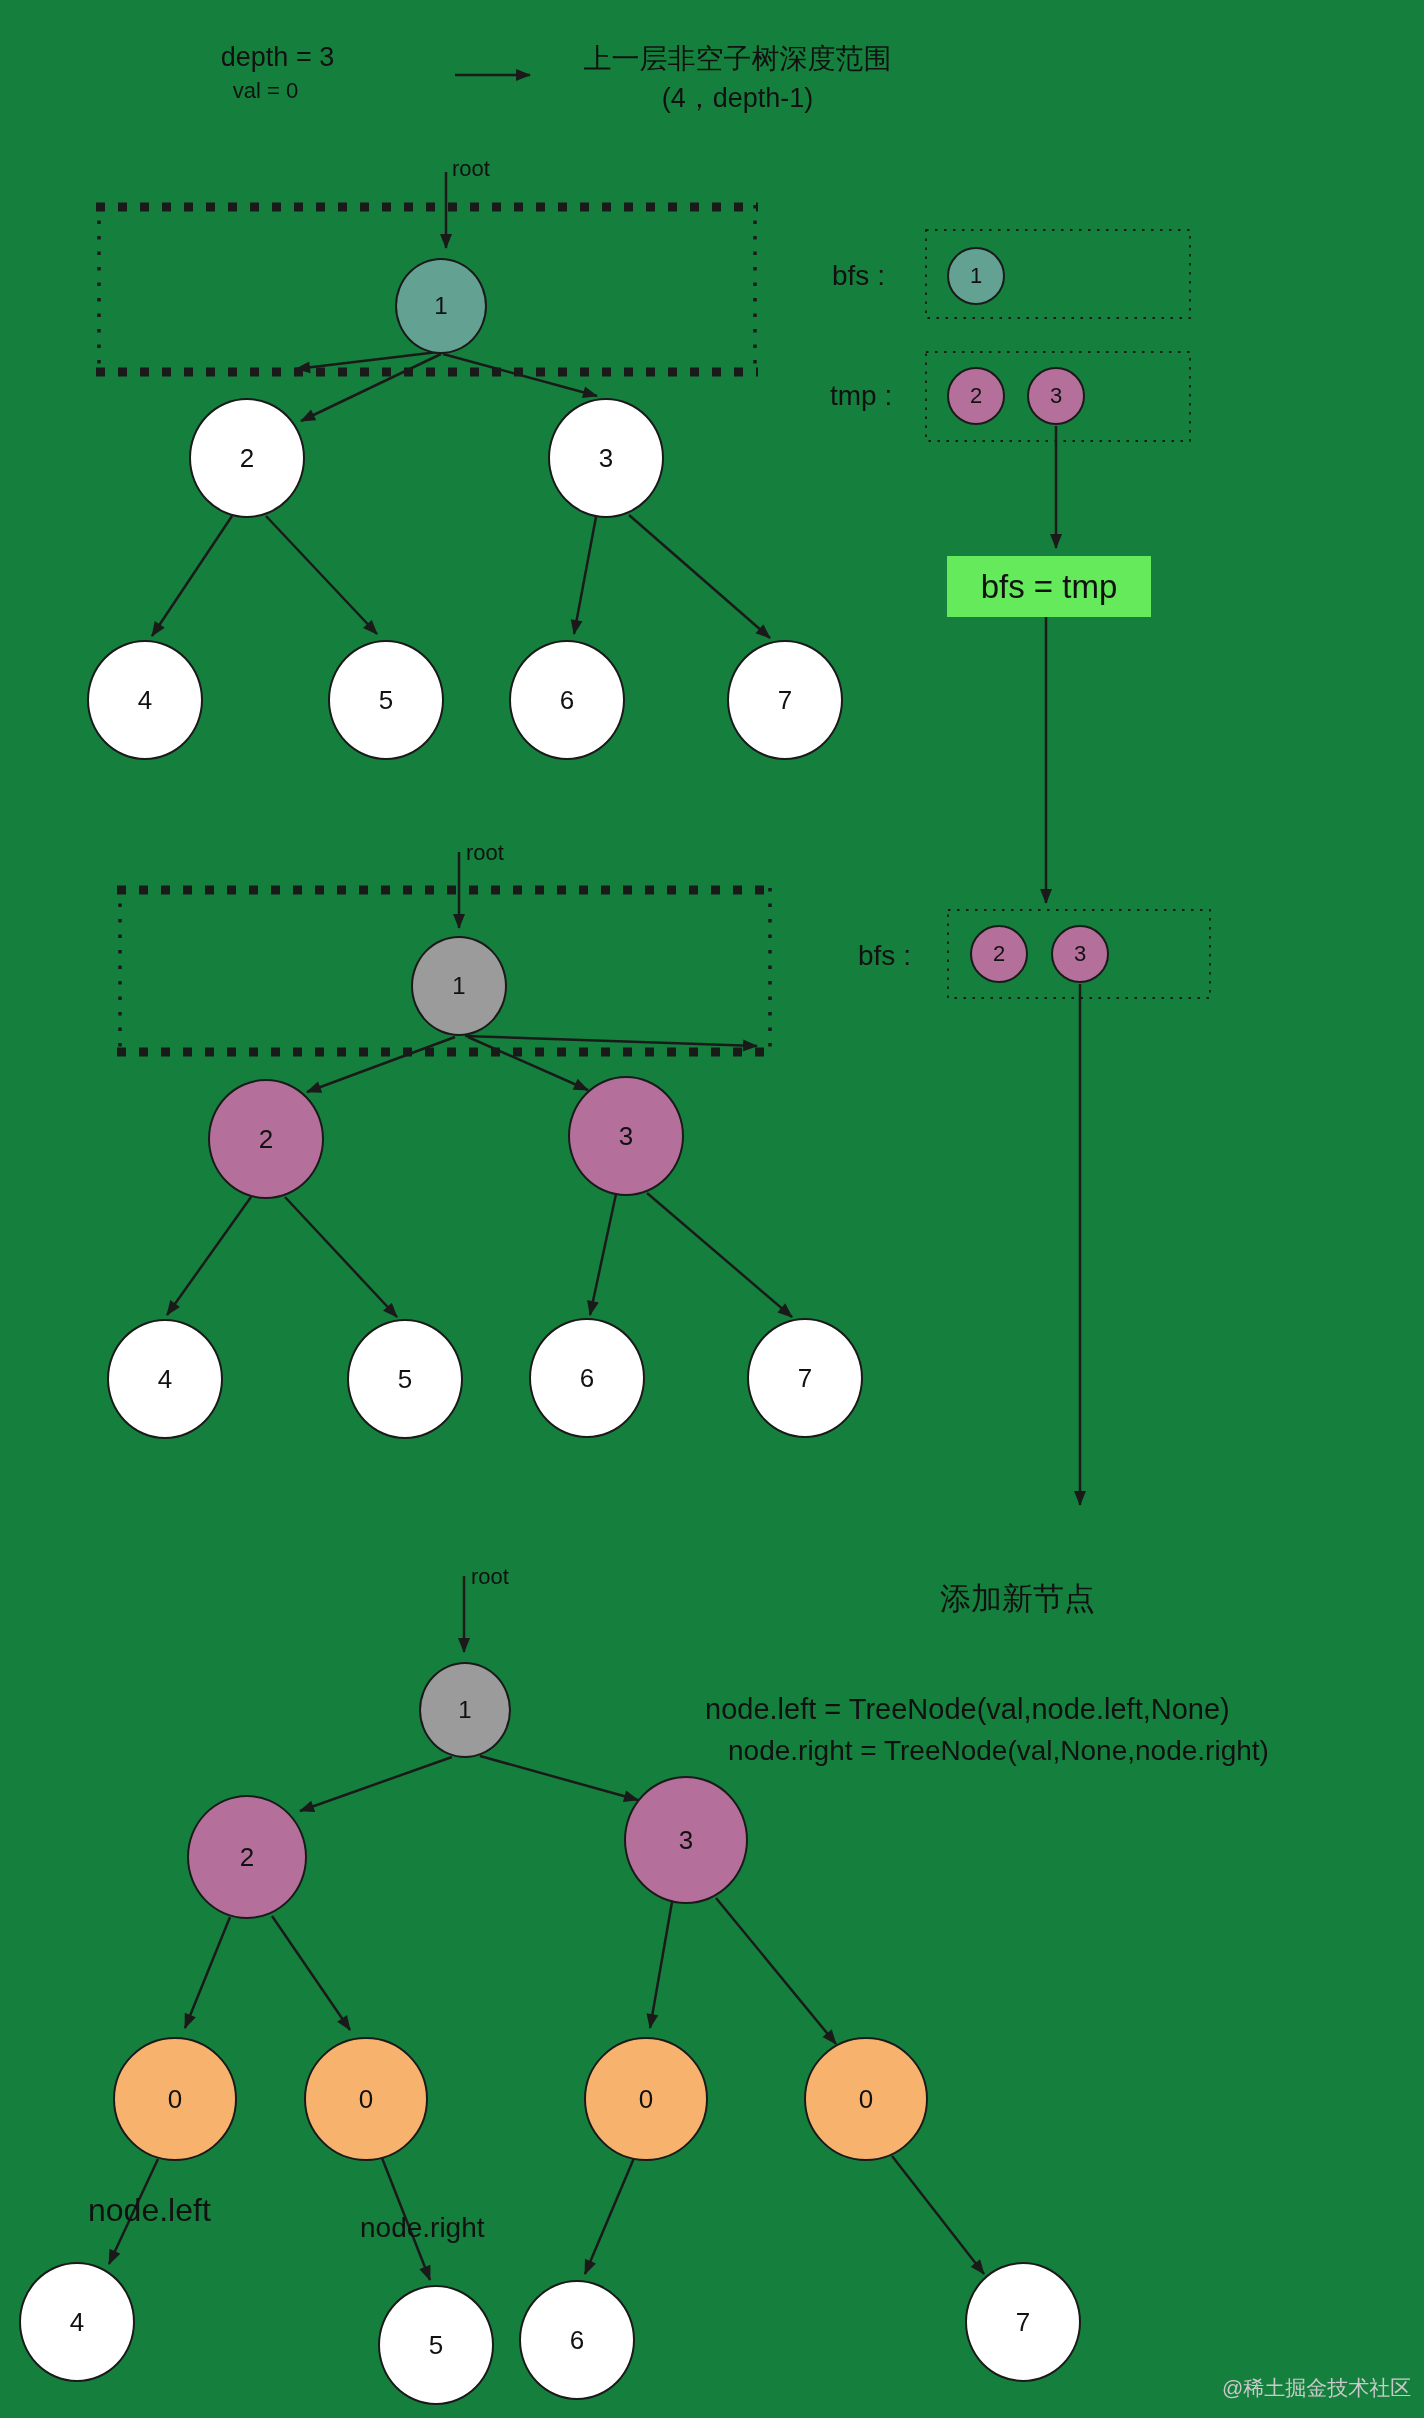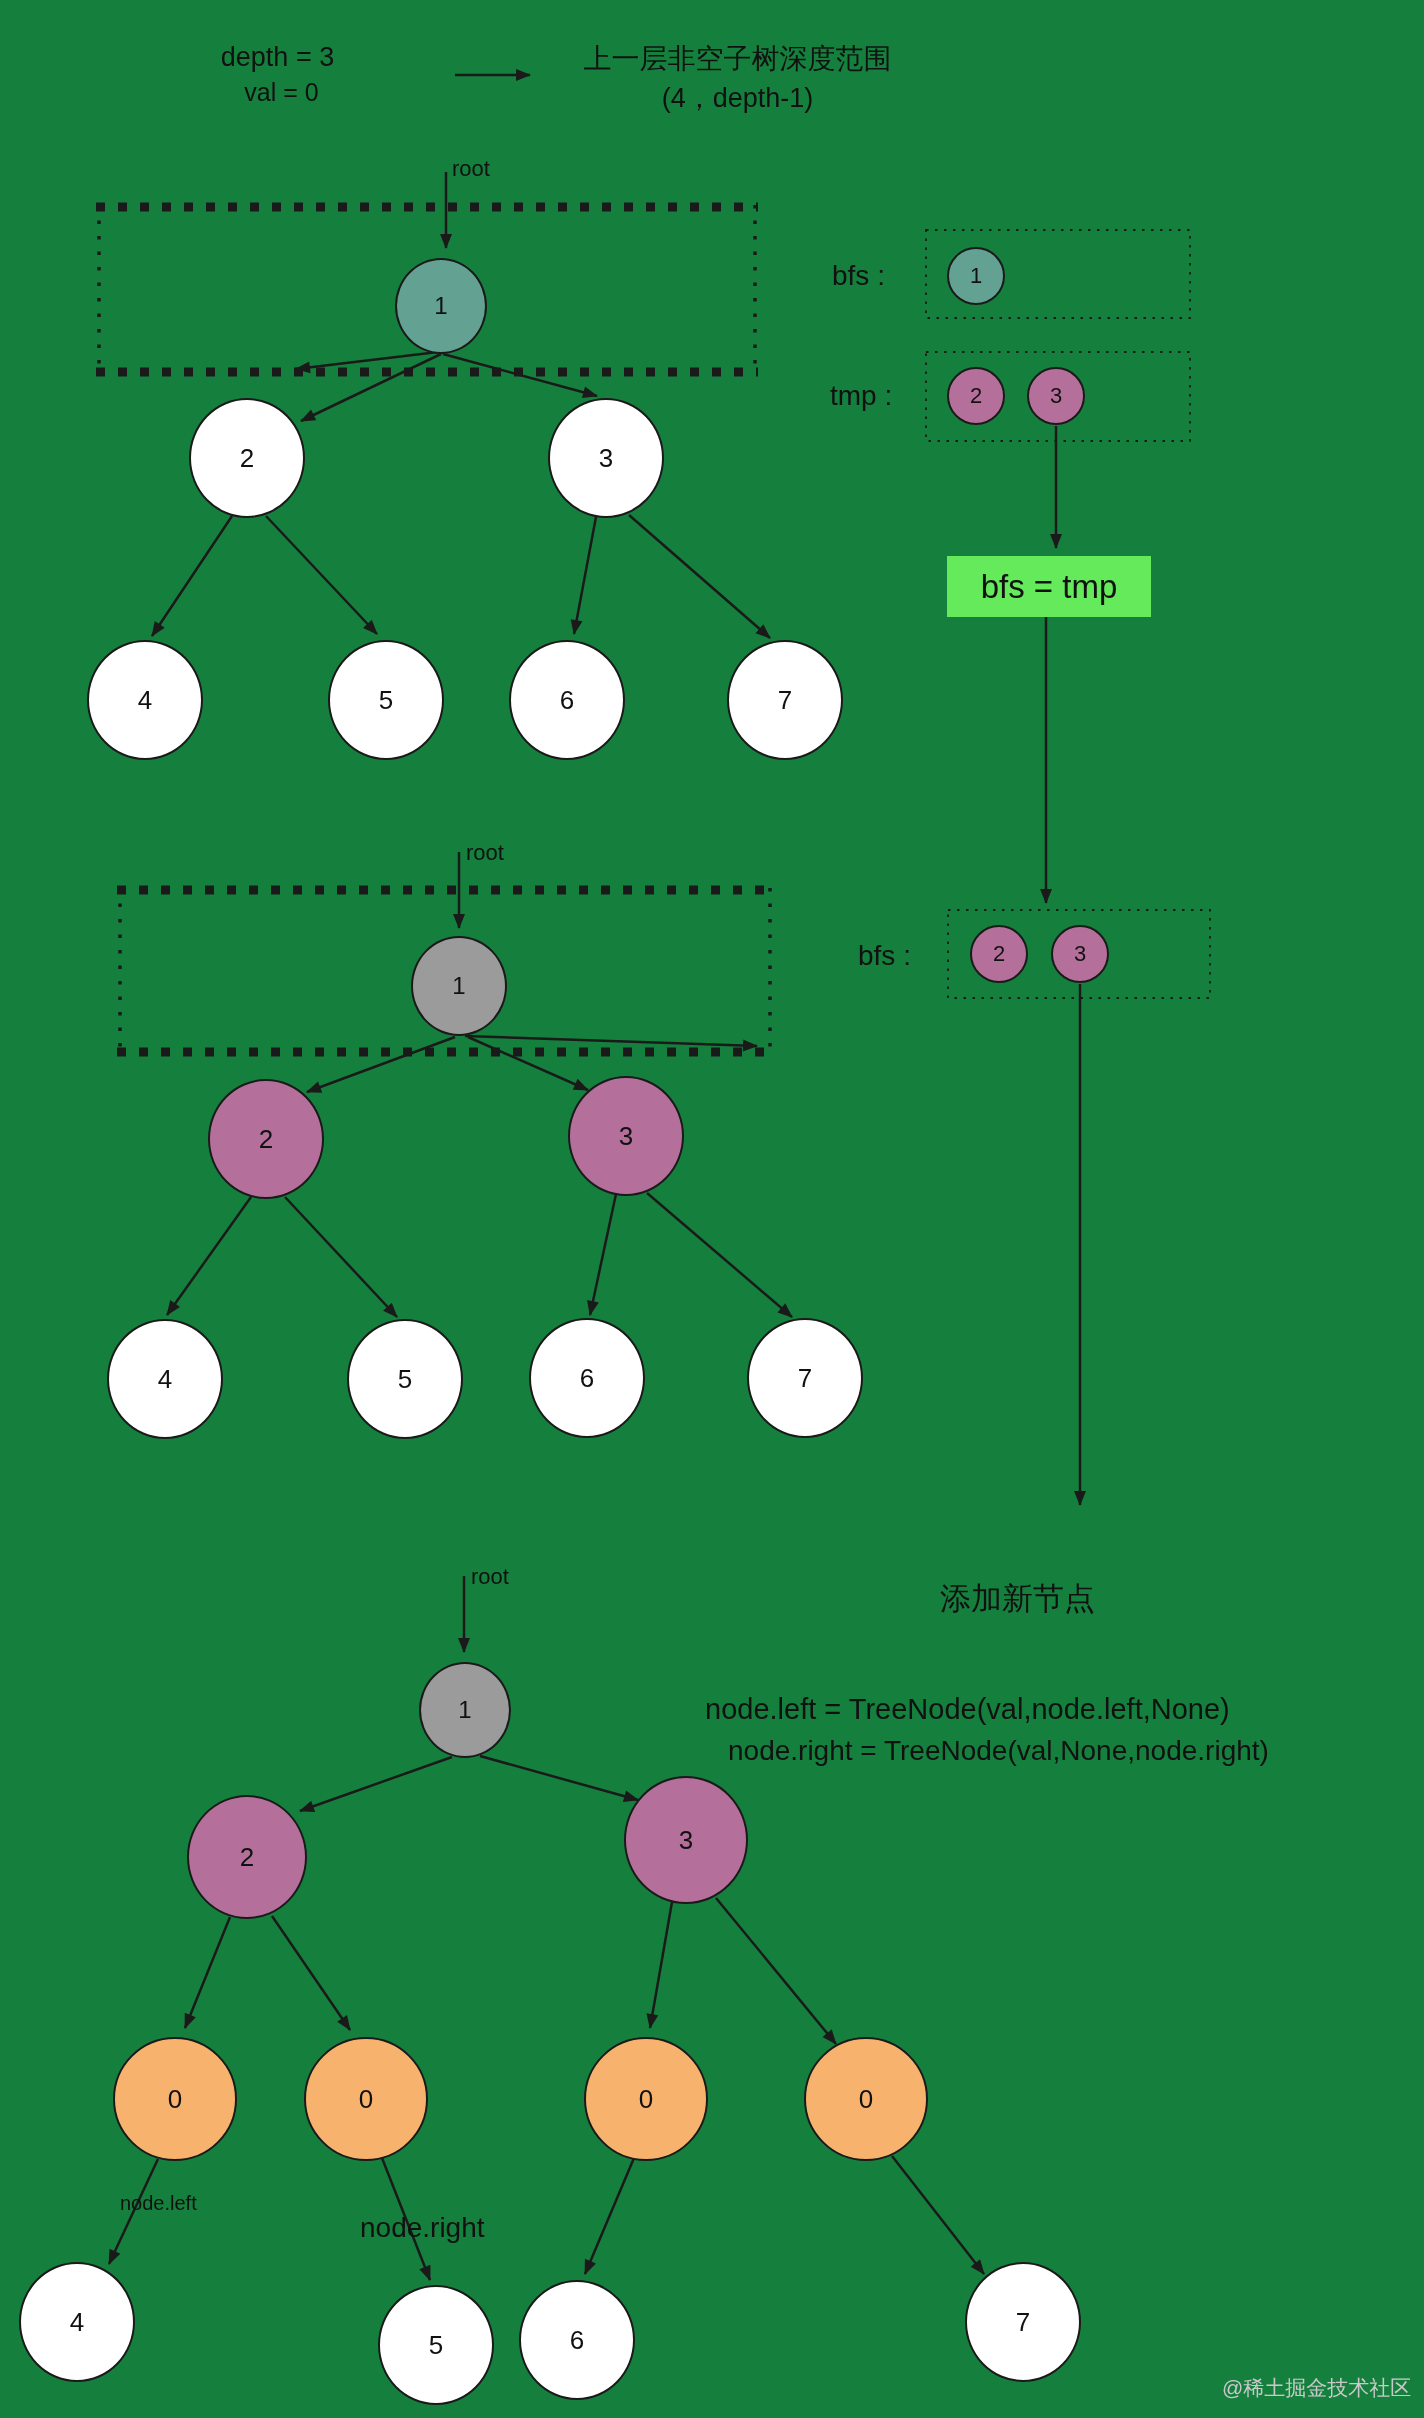--- a/index.html
+++ b/index.html
@@ -86,7 +86,7 @@
   </svg>
 
   <div class="lbl center" style="left:200px;top:42px;width:155px;font-size:27px;">depth = 3</div>
-  <div class="lbl center" style="left:204px;top:78px;width:155px;font-size:25px;text-align:center;">val = 0</div>
+  <div class="lbl center" style="left:188px;top:78px;width:155px;font-size:22px;text-align:center;">val = 0</div>
   <div class="lbl center" style="left:545px;top:40px;width:385px;font-size:28px;">上一层非空子树深度范围</div>
   <div class="lbl center" style="left:545px;top:80px;width:385px;font-size:27px;">(4，depth-1)</div>
 

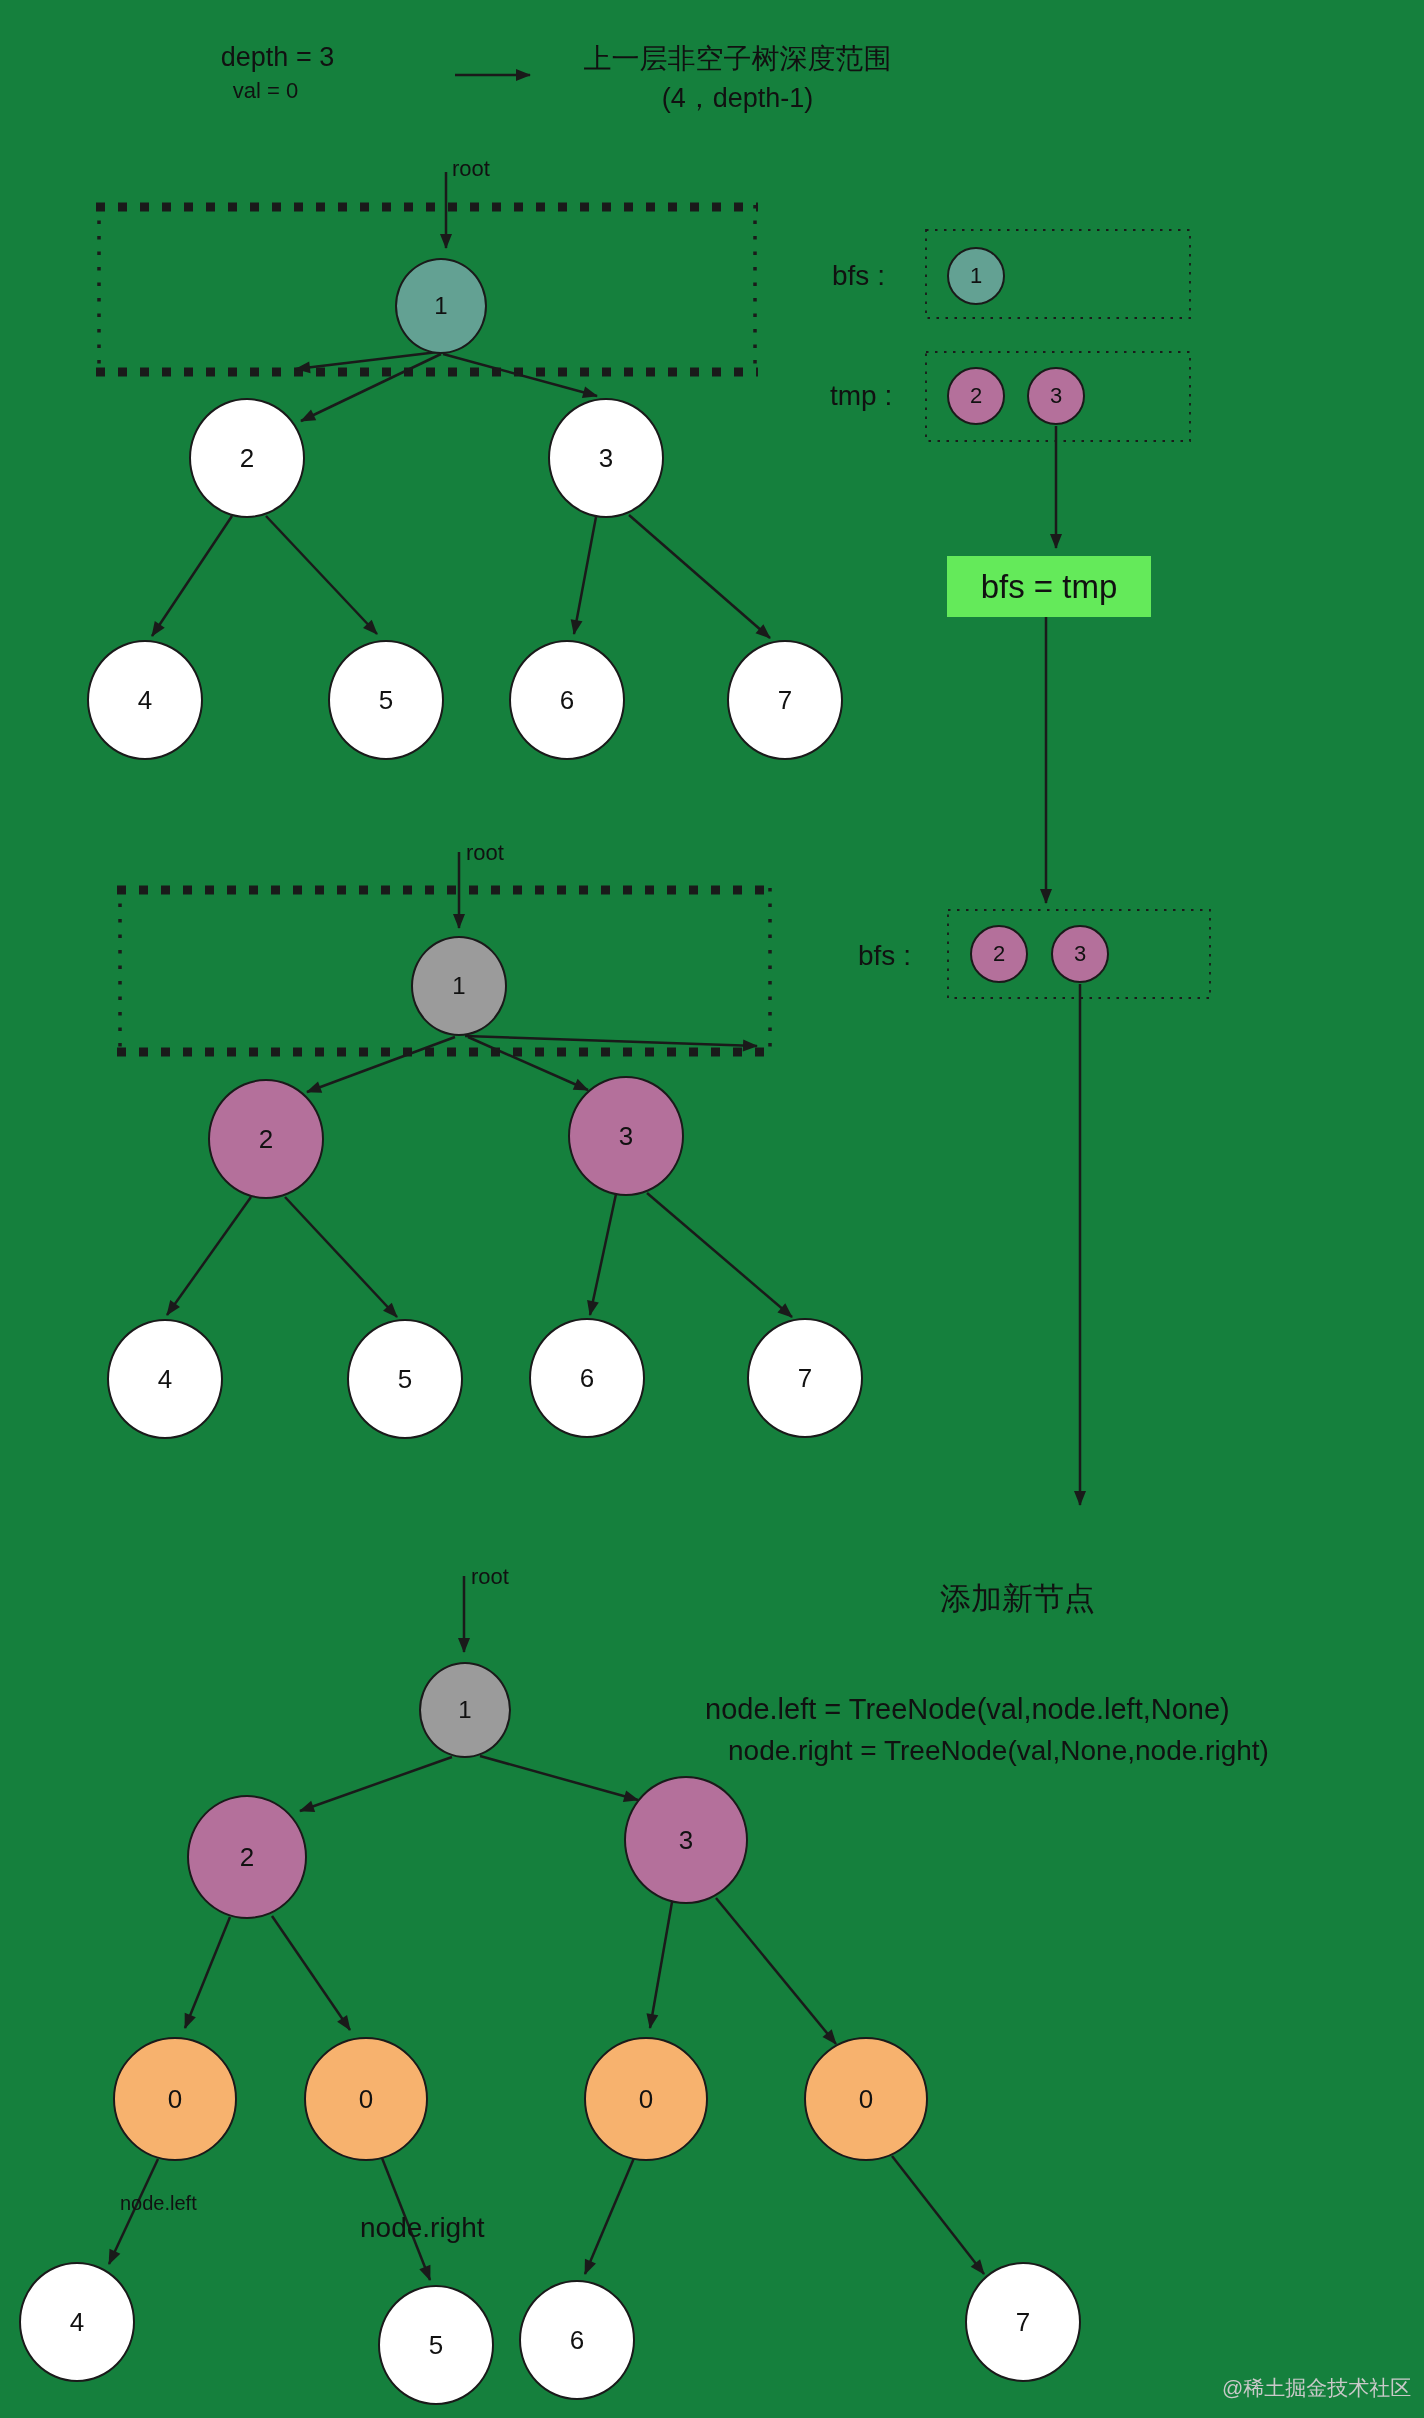--- a/index.html
+++ b/index.html
@@ -129,7 +129,7 @@
   <div class="node orange" style="left:304px;top:2037px;width:124px;height:124px;">0</div>
   <div class="node orange" style="left:584px;top:2037px;width:124px;height:124px;">0</div>
   <div class="node orange" style="left:804px;top:2037px;width:124px;height:124px;">0</div>
-  <div class="lbl" style="left:88px;top:2192px;font-size:20px;margin-left:32px;">node.left</div>
+  <div class="lbl" style="left:88px;top:2192px;font-size:32px;">node.left</div>
   <div class="lbl" style="left:360px;top:2212px;font-size:28px;">node.right</div>
   <div class="node" style="left:19px;top:2262px;width:116px;height:120px;">4</div>
   <div class="node" style="left:378px;top:2285px;width:116px;height:120px;">5</div>

